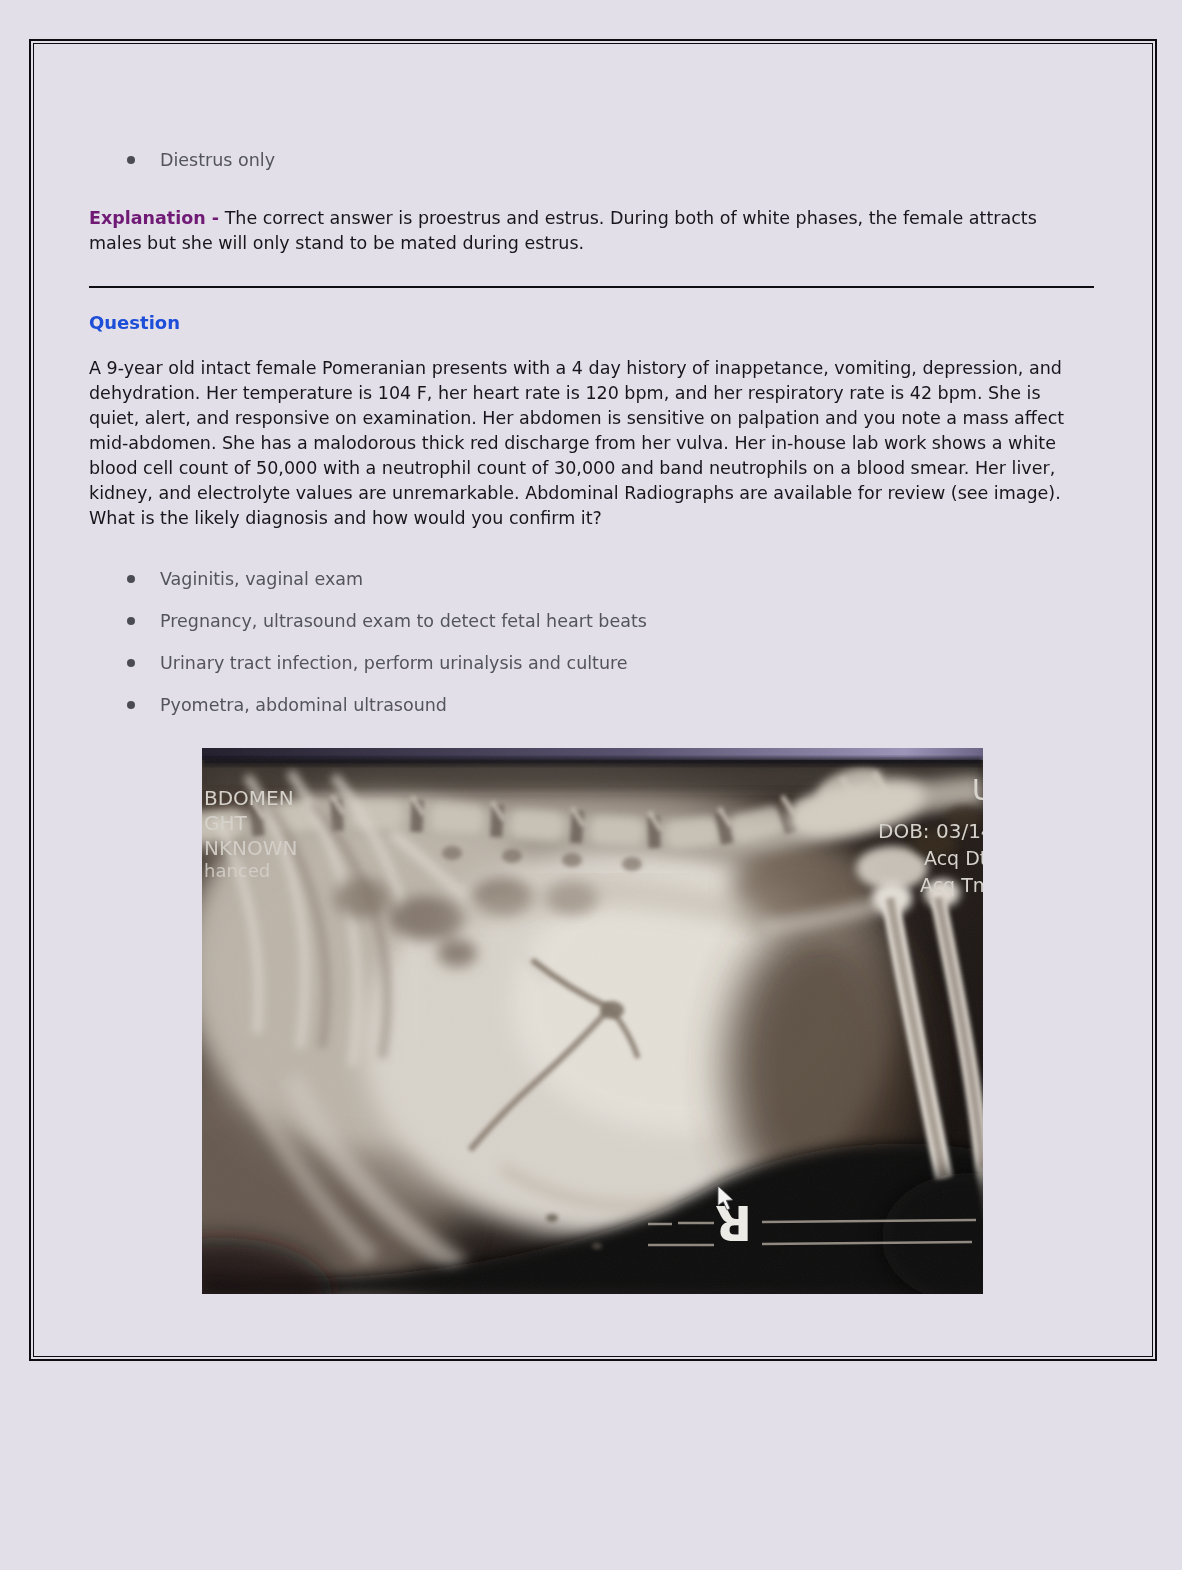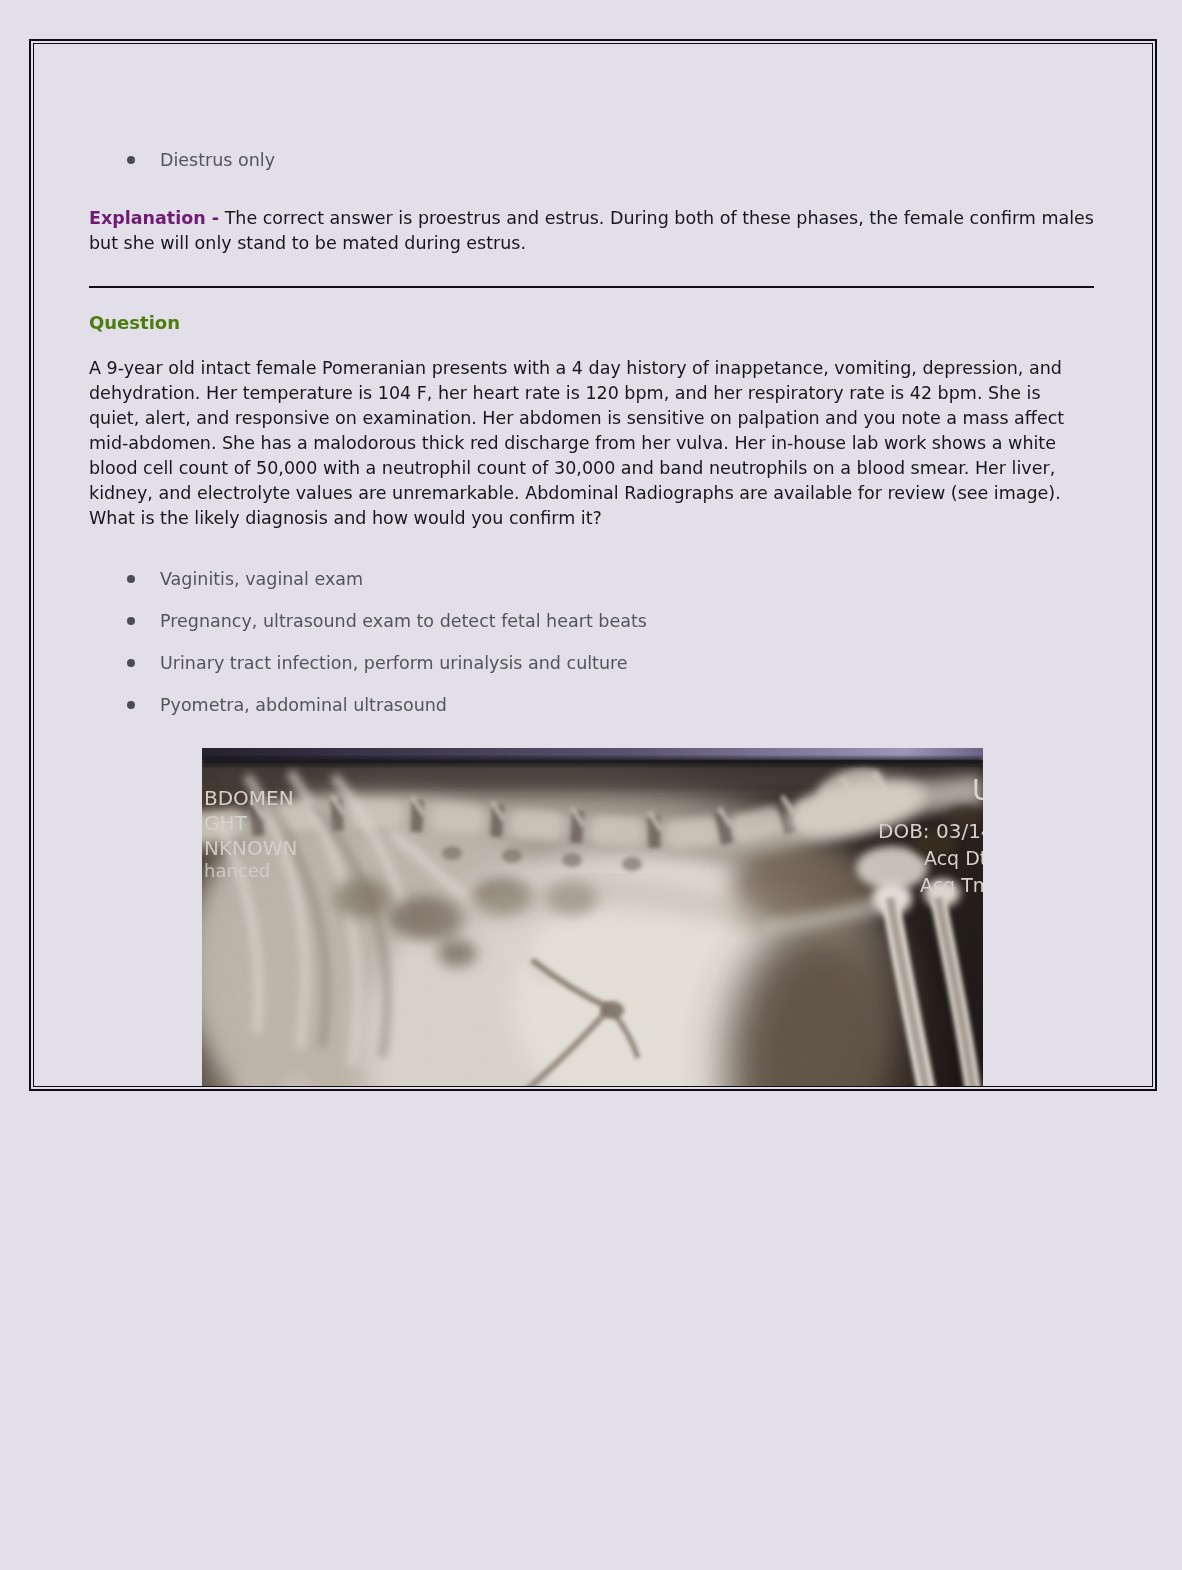--- a/index.html
+++ b/index.html
@@ -10,7 +10,7 @@
     overflow:hidden;position:relative;
   }
   .frame-outer{
-    position:absolute;left:29px;top:39px;width:1128px;height:1052px;
+    position:absolute;left:29px;top:39px;width:1128px;height:1322px;
     border:2px solid #0c0c11;box-sizing:border-box;
   }
   .frame-inner{

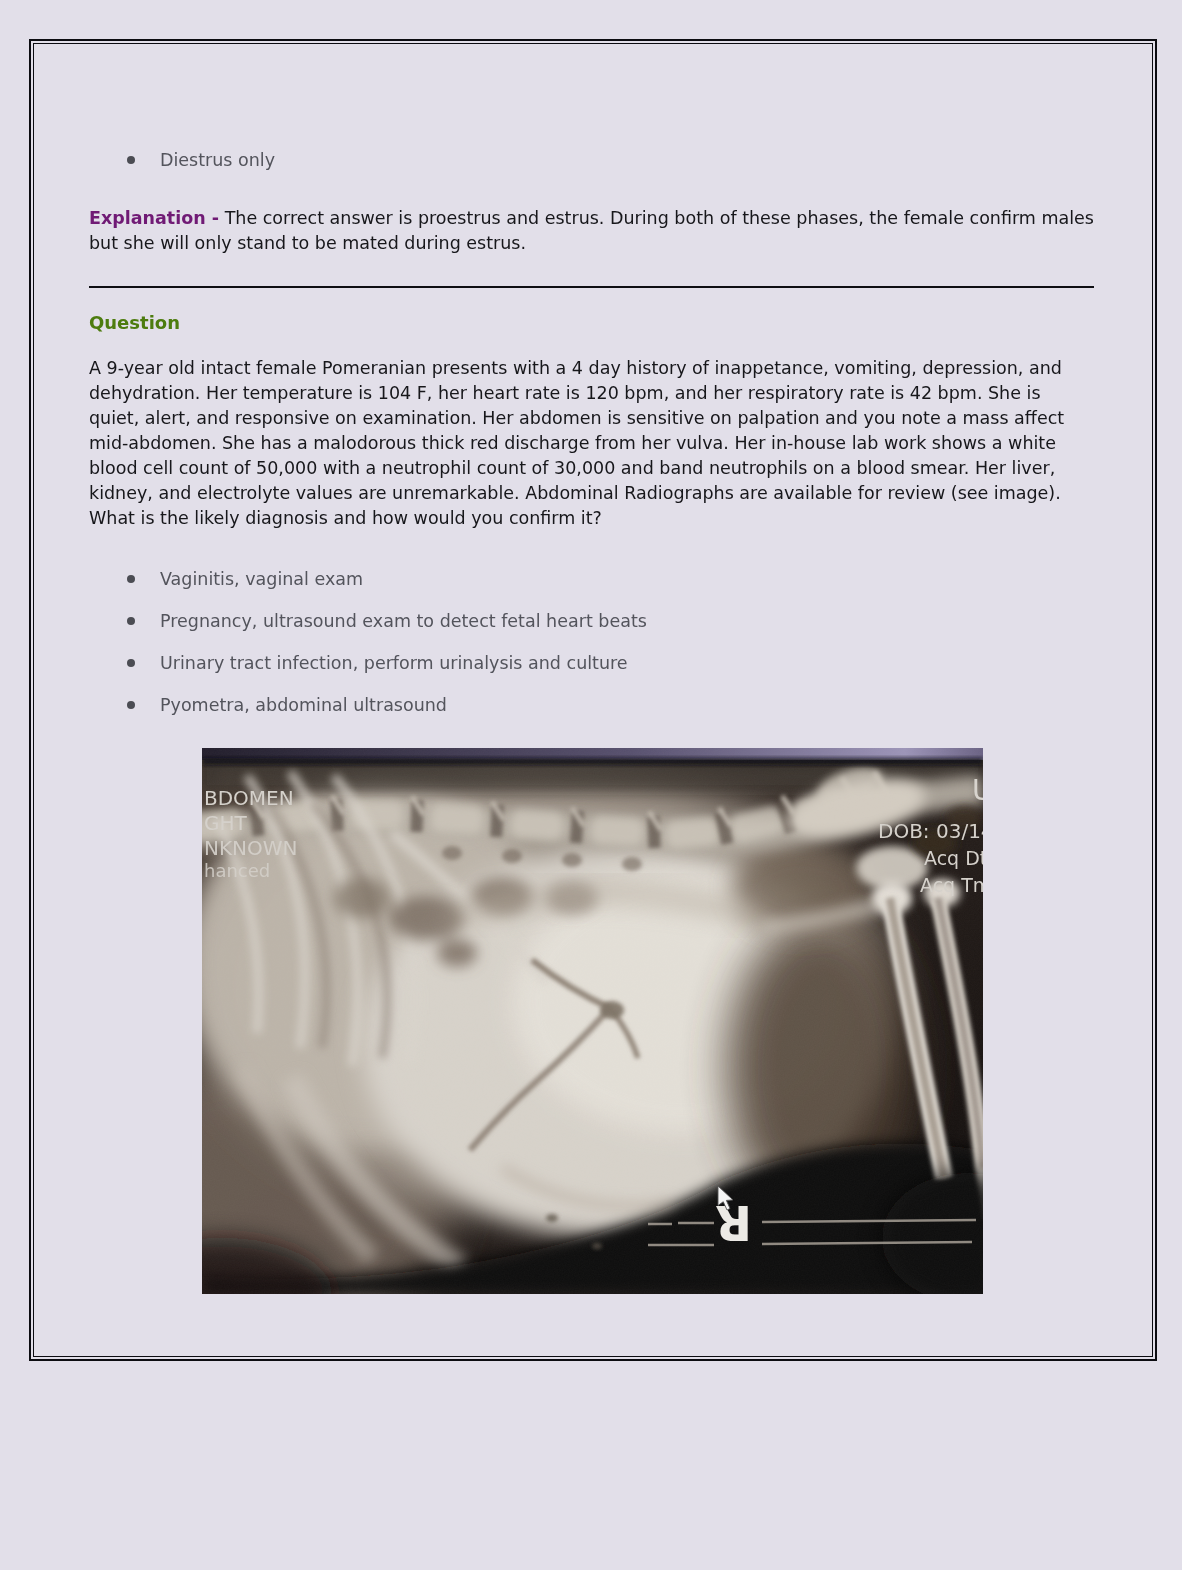--- a/index.html
+++ b/index.html
@@ -65,7 +65,7 @@
         <li>Diestrus only</li>
       </ul>
 
-      <p class="body-text explanation"><strong>Explanation -</strong> <span>The correct answer is proestrus and estrus. During both of these phases, the female confirm males but she will only stand to be mated during estrus.</span></p>
+      <p class="body-text explanation"><strong>Explanation -</strong> <span>The correct answer is proestrus and estrus. During both of white phases, the female attracts males but she will only stand to be mated during estrus.</span></p>
 
       <hr class="divider">
 

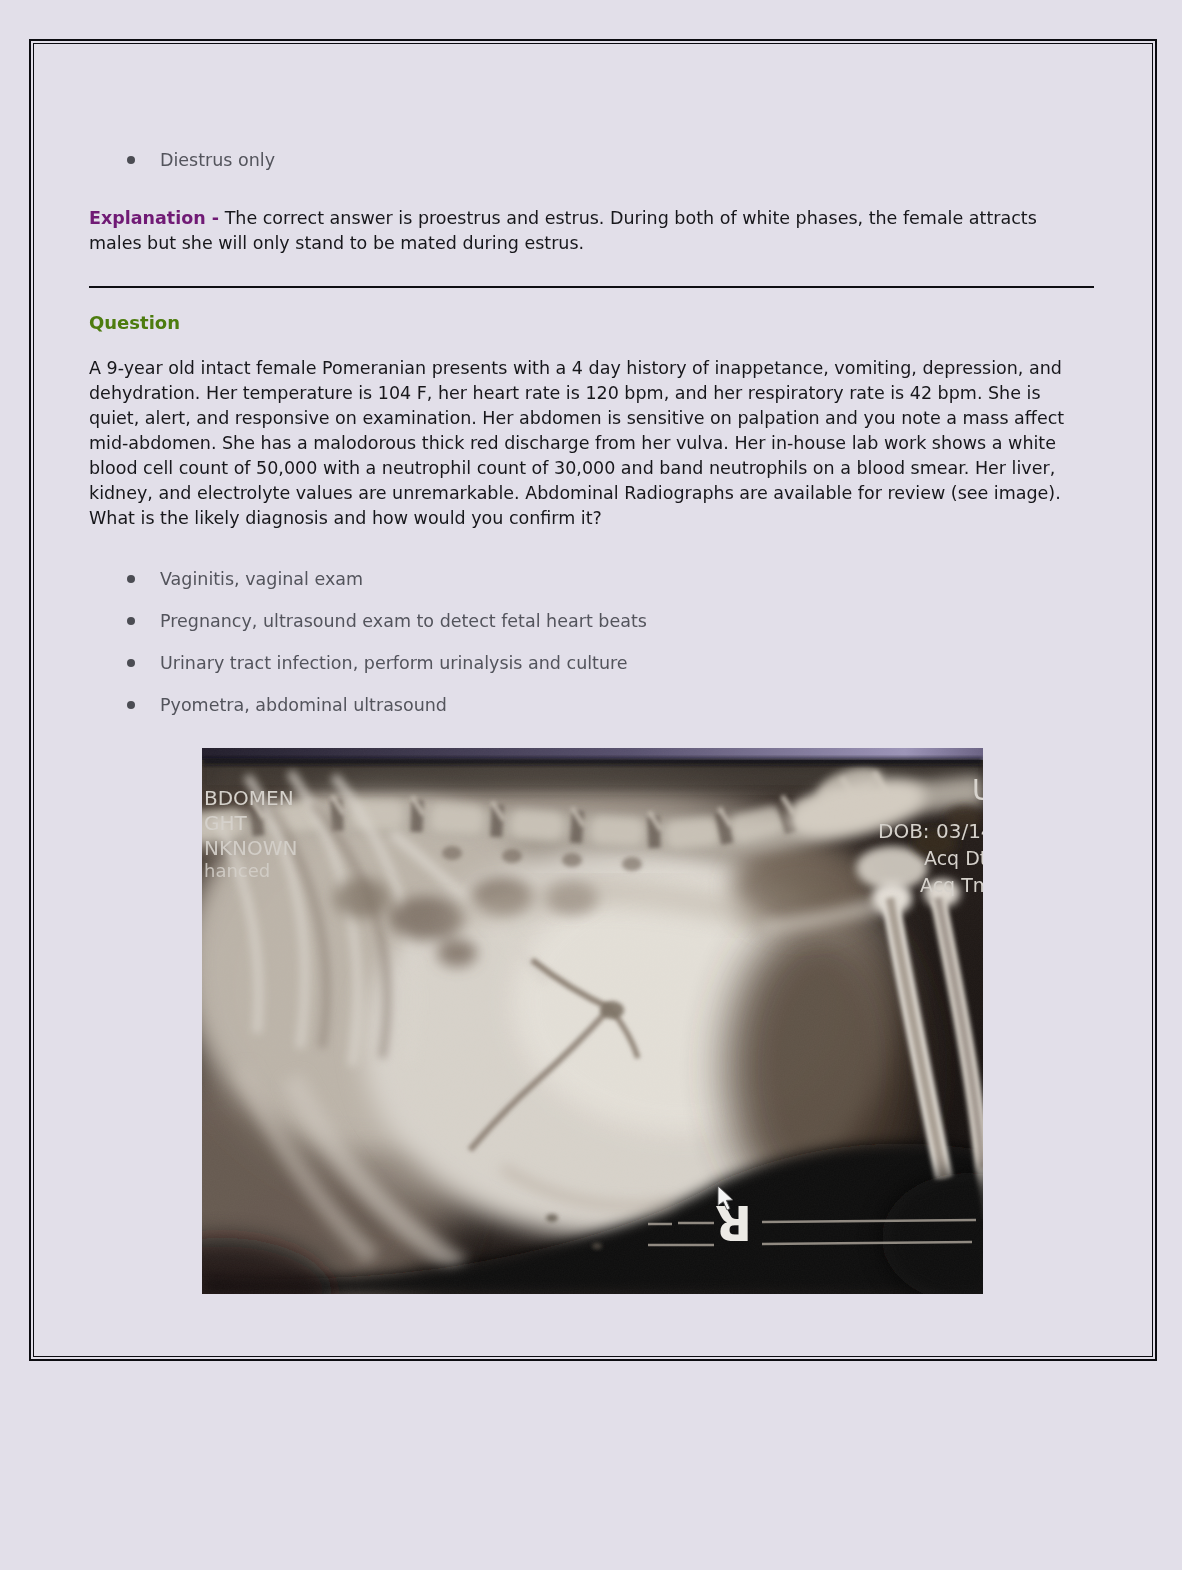--- a/index.html
+++ b/index.html
@@ -43,7 +43,7 @@
     margin:30px 0 0 0;width:1005px;
   }
   h3.question-heading{
-    margin:24px 0 0 0;color:#4d7c0f;font-size:18px;line-height:22px;
+    margin:24px 0 0 0;color:#1d4ed8;font-size:18px;line-height:22px;
     font-weight:bold;
   }
   p.question-text{margin-top:22px;}

